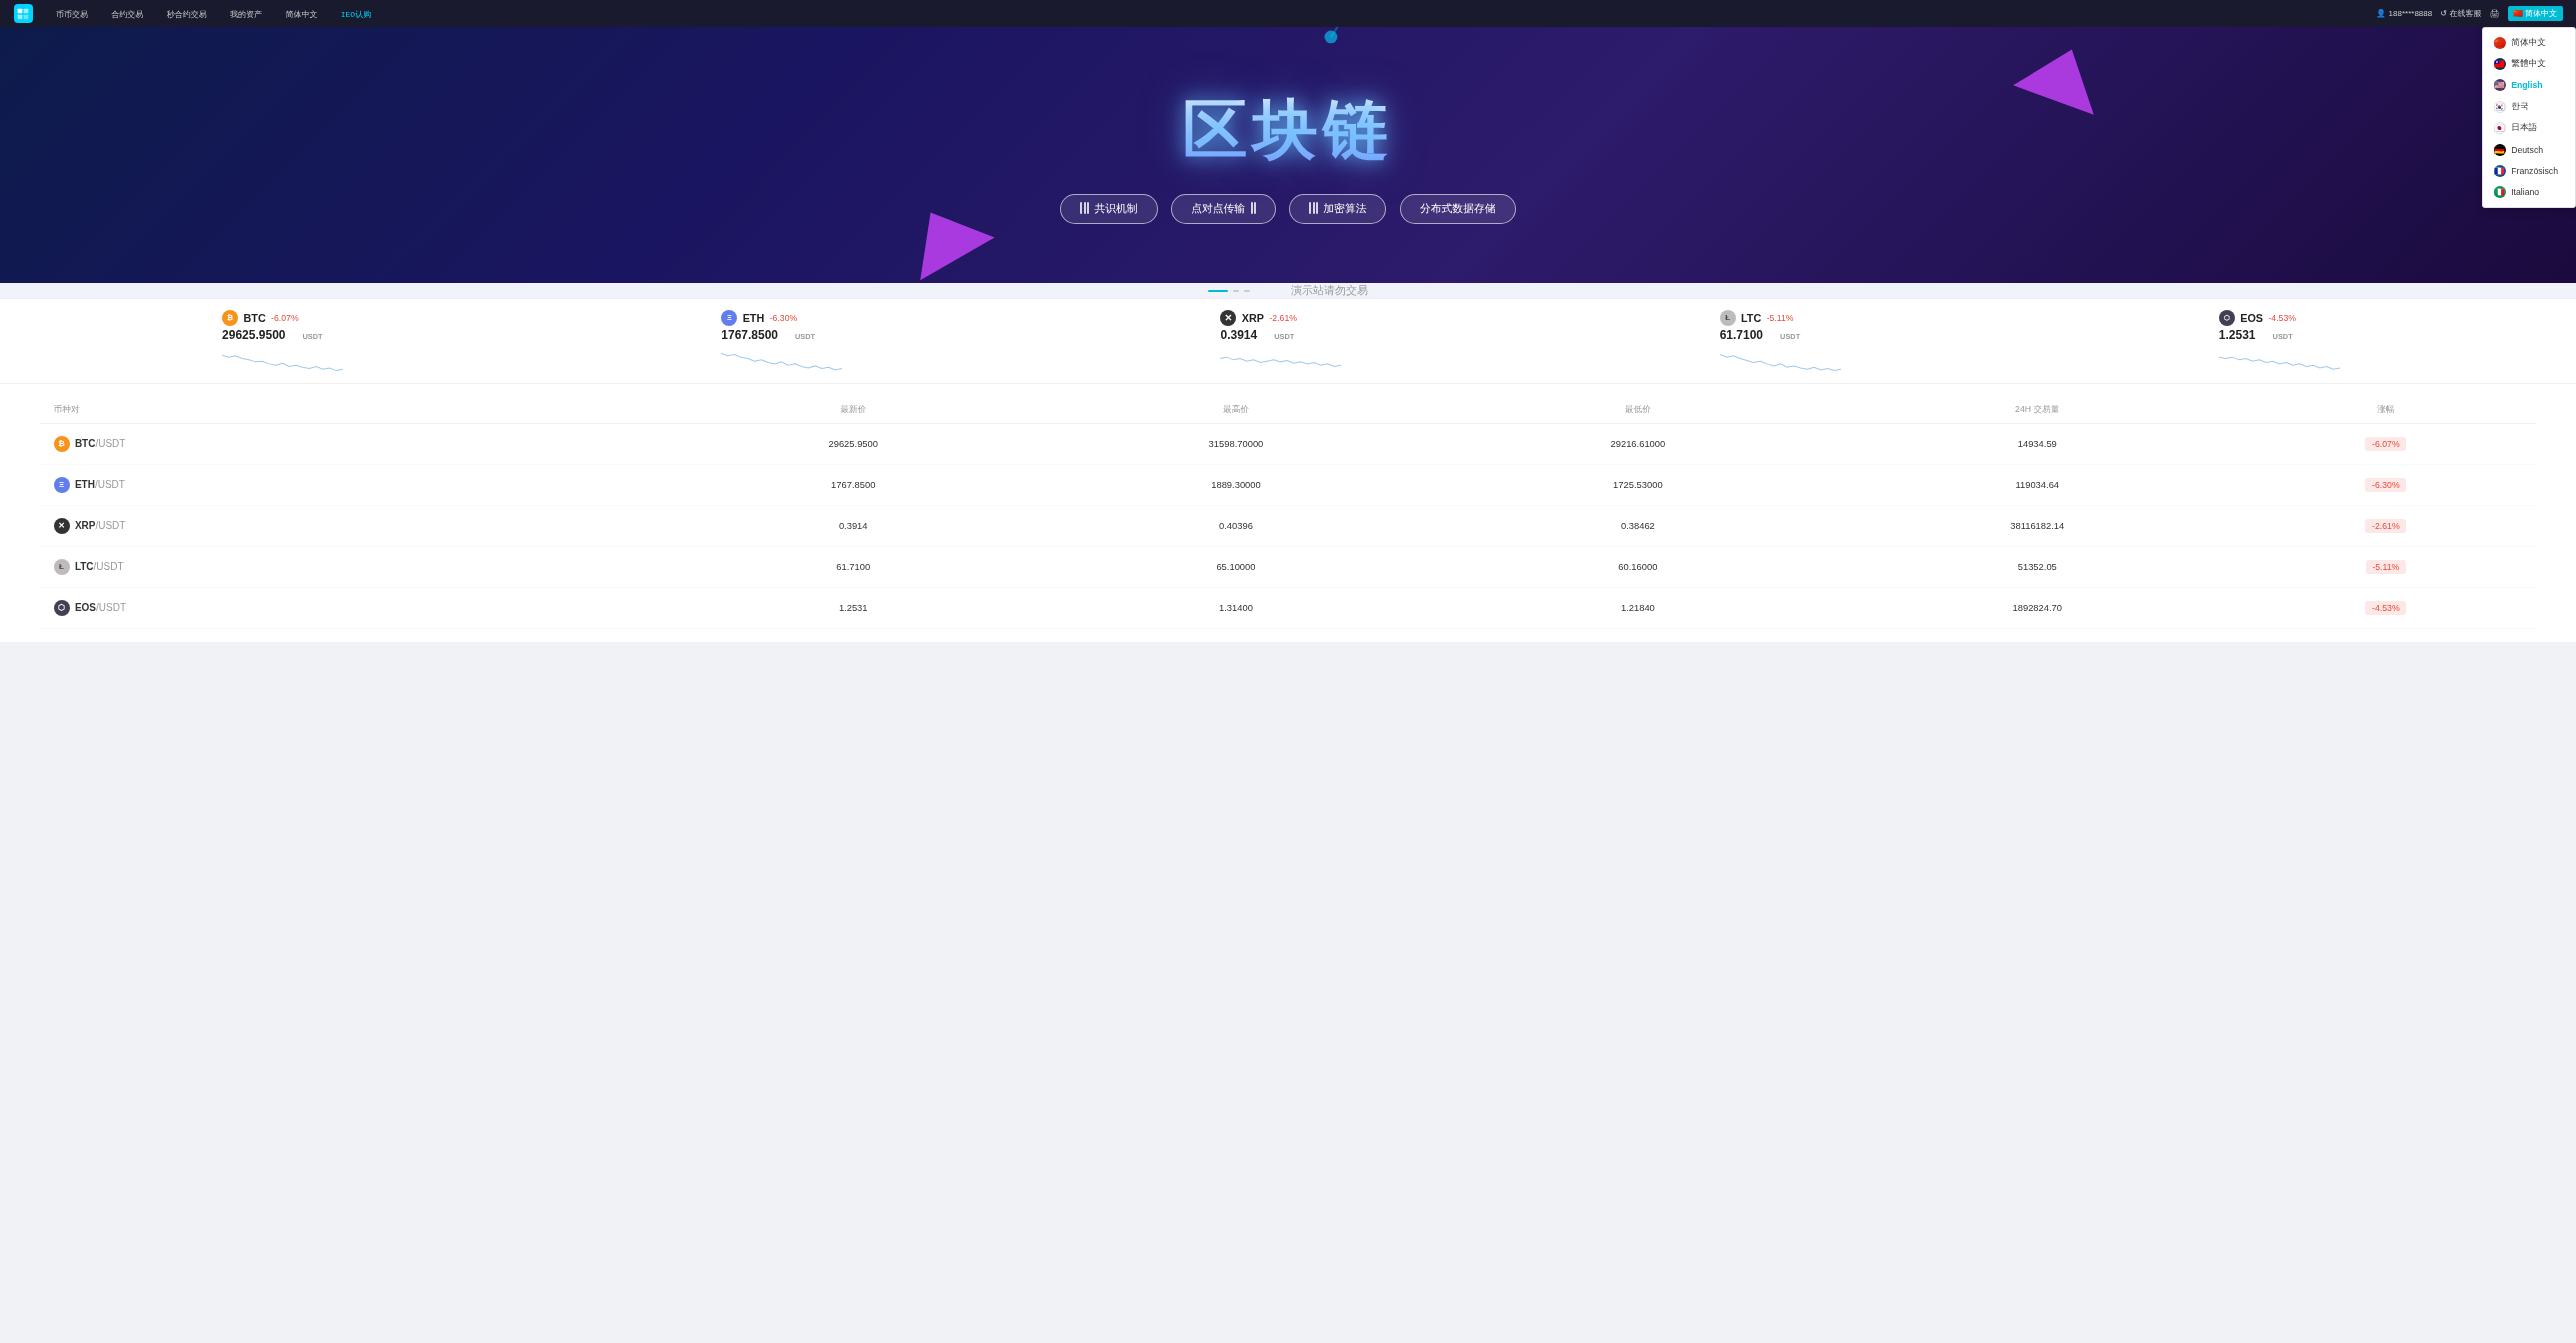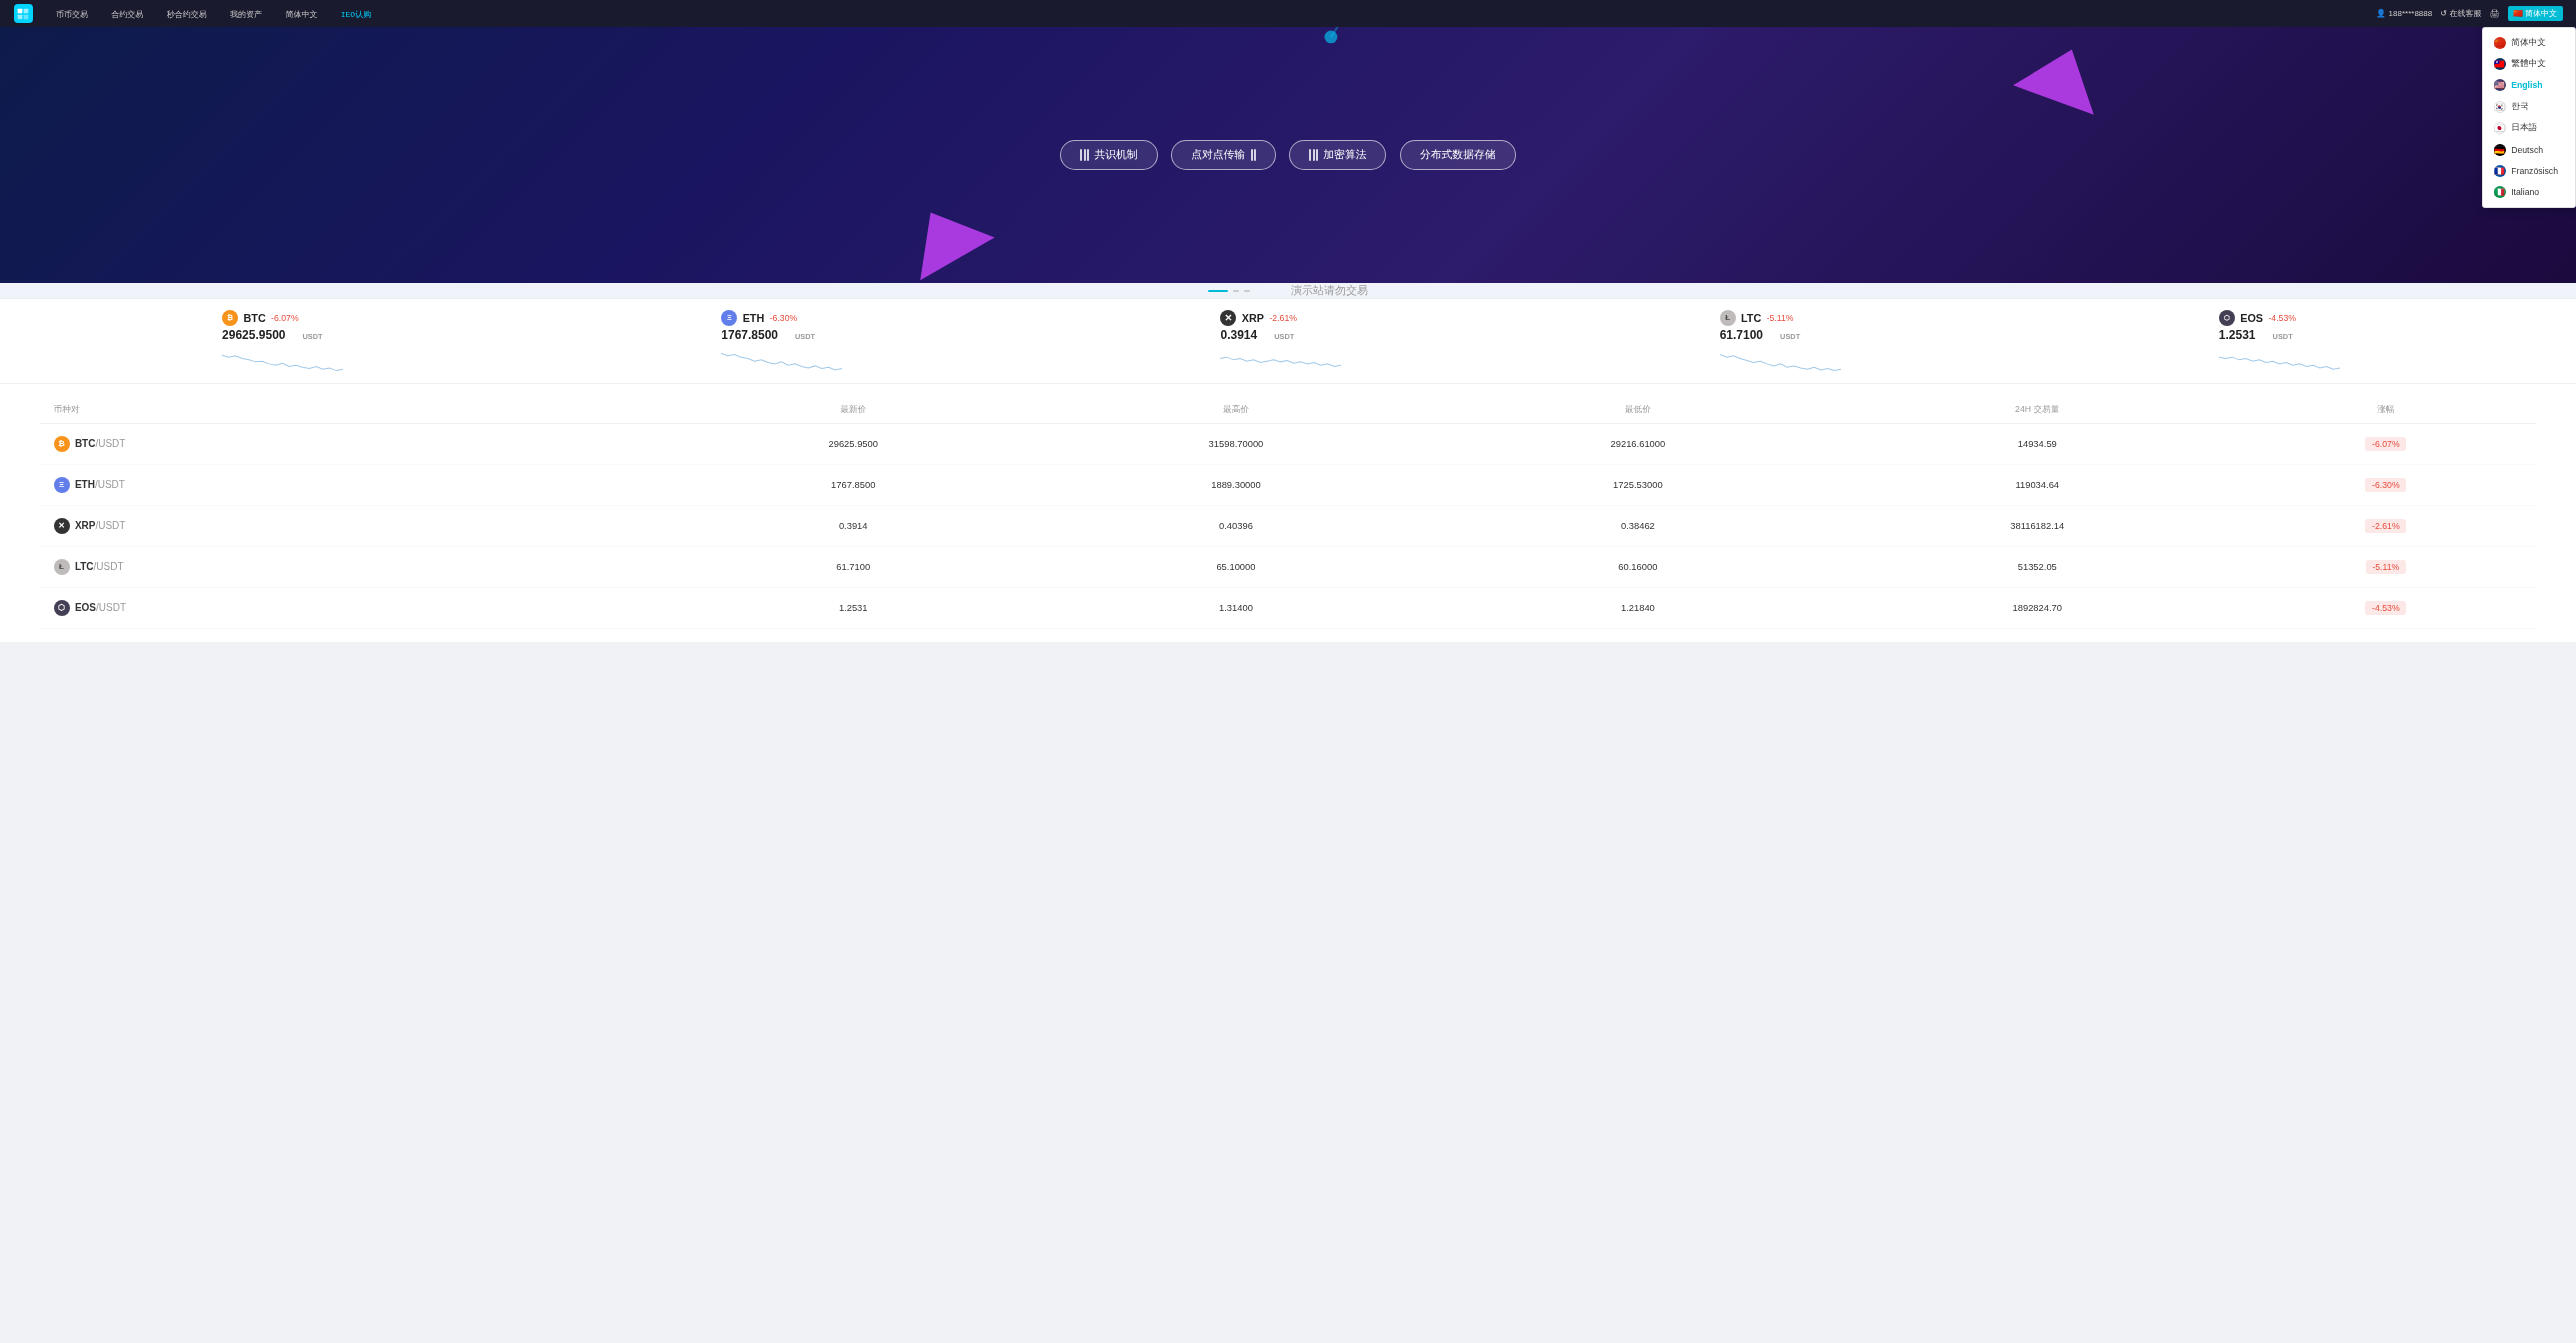--- a/index.html
+++ b/index.html
@@ -350,6 +350,7 @@
     <polygon points="460,280 480,260 500,280" fill="#ff44cc" opacity="0.7" transform="rotate(15, 480, 270)"></polygon>
   </svg>
 
+  <div class="hero-title">区块链</div>
 
   <div class="hero-buttons">
     <div class="hero-btn">

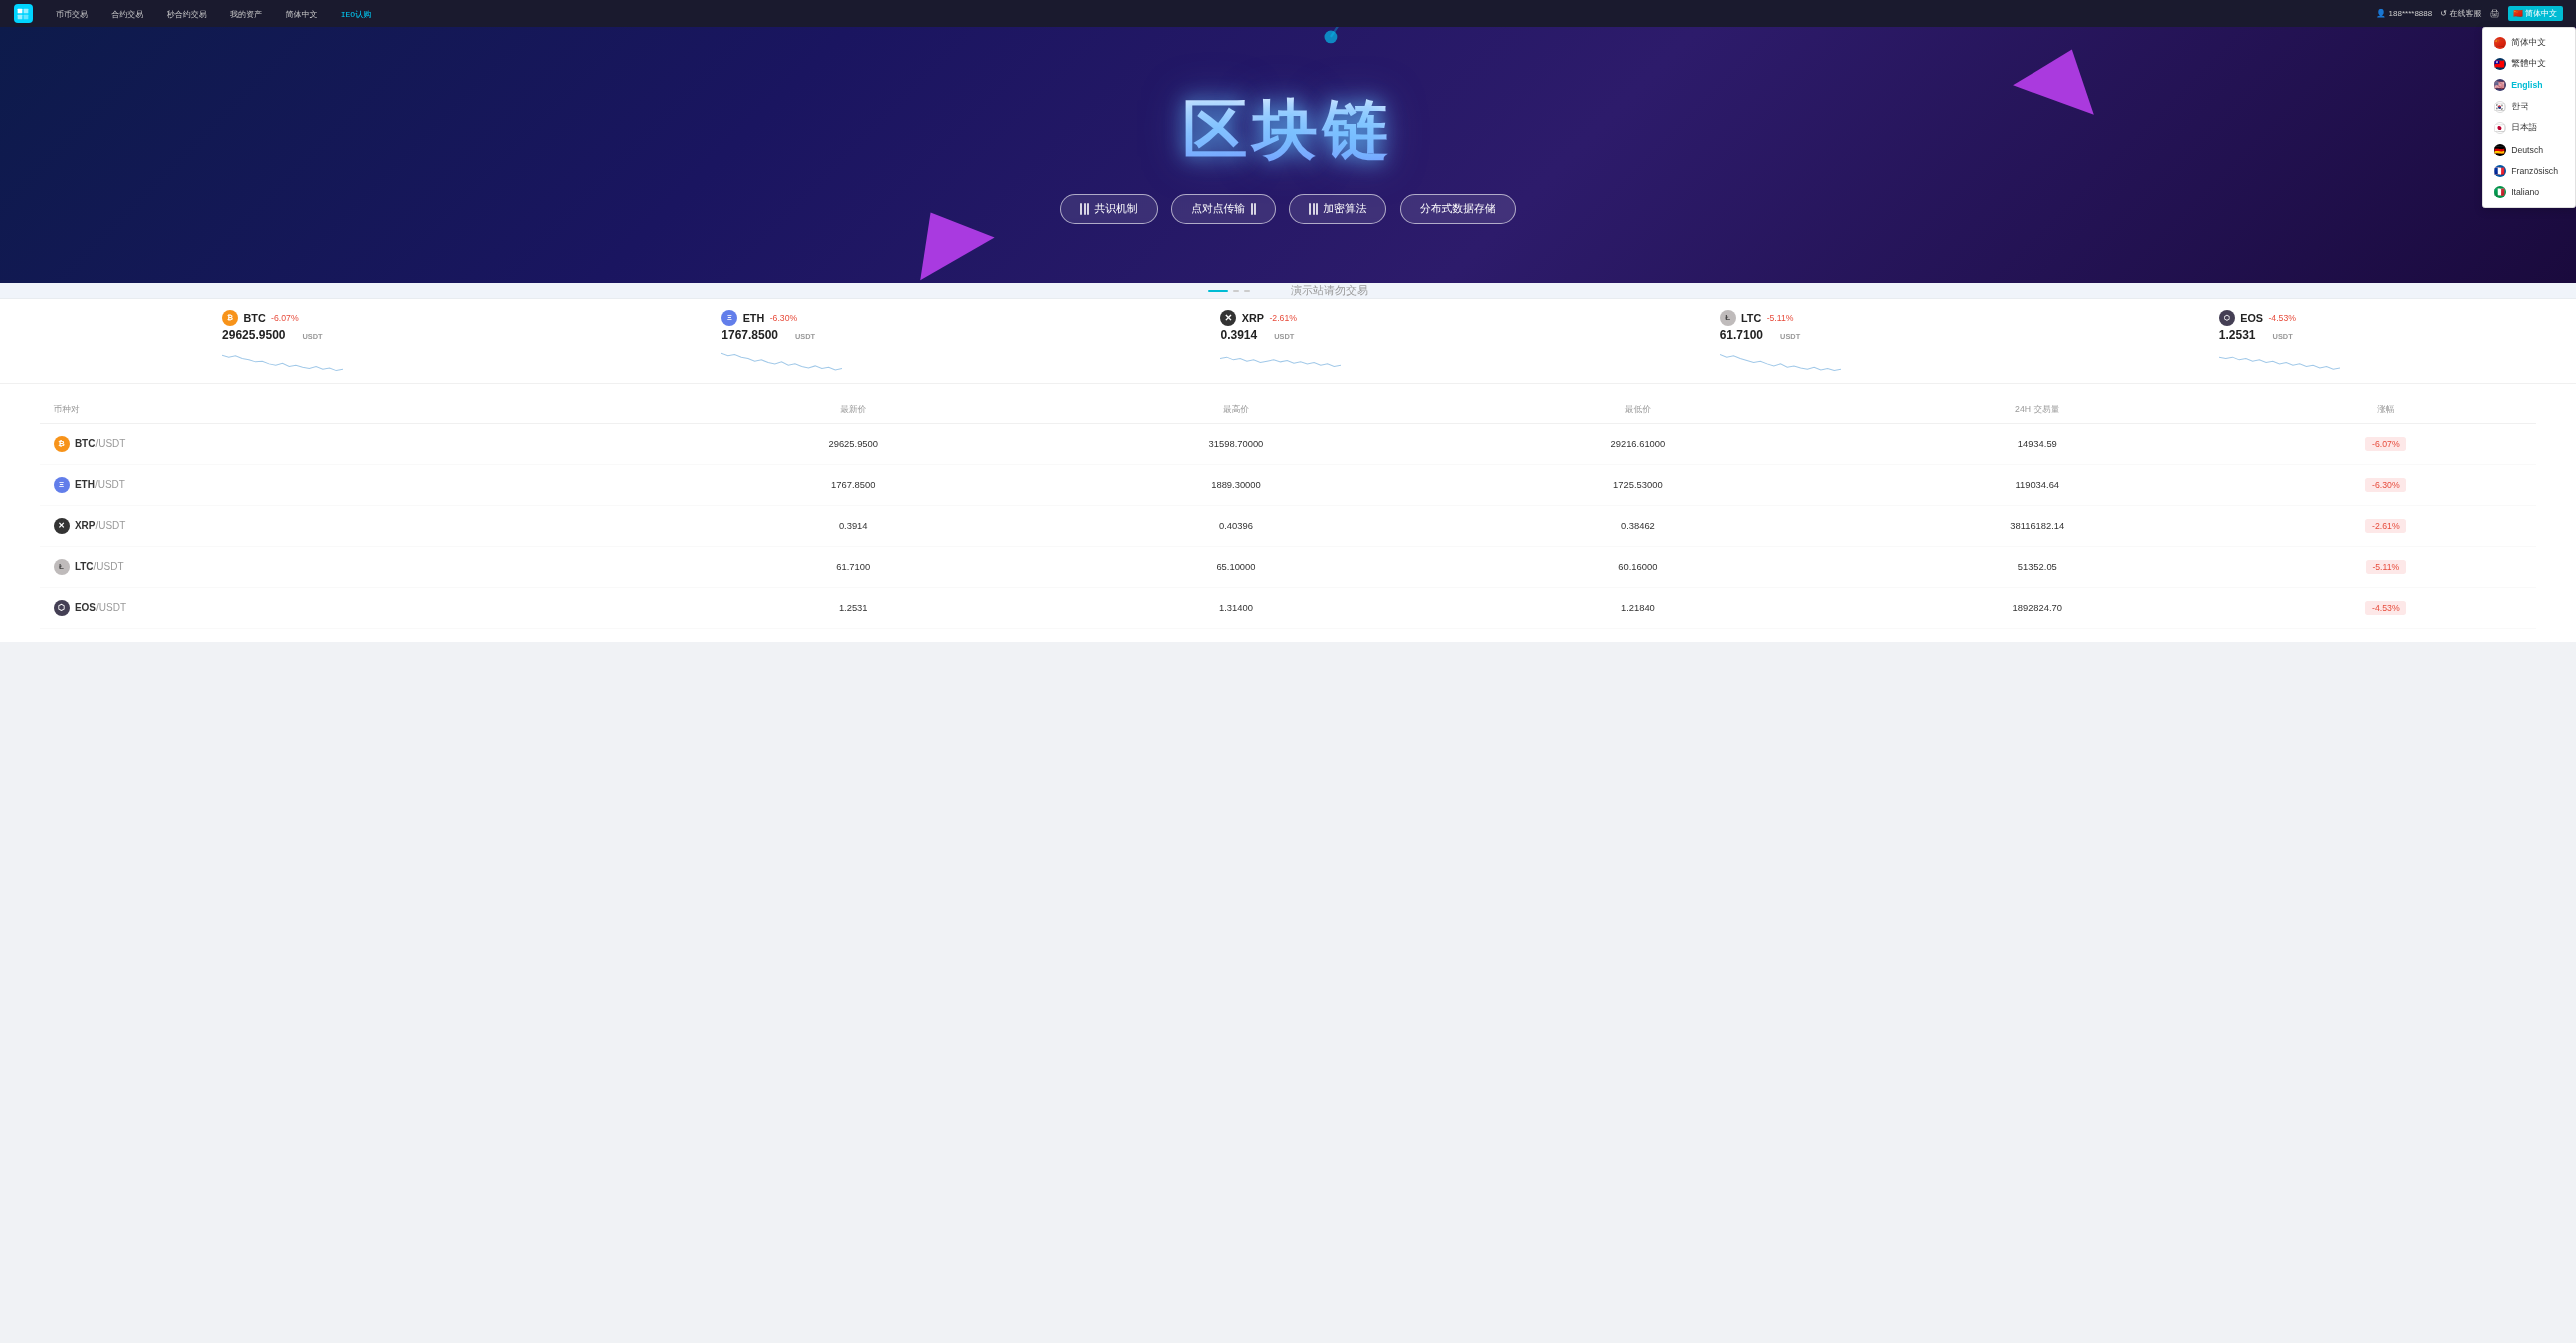--- a/index.html
+++ b/index.html
@@ -140,7 +140,7 @@
       backdrop-filter: blur(2.7px);
       cursor: pointer;
       display: flex;
-      align-items: center;
+      align-items: flex-start;
       gap: 5.4px;
       white-space: nowrap;
     }

